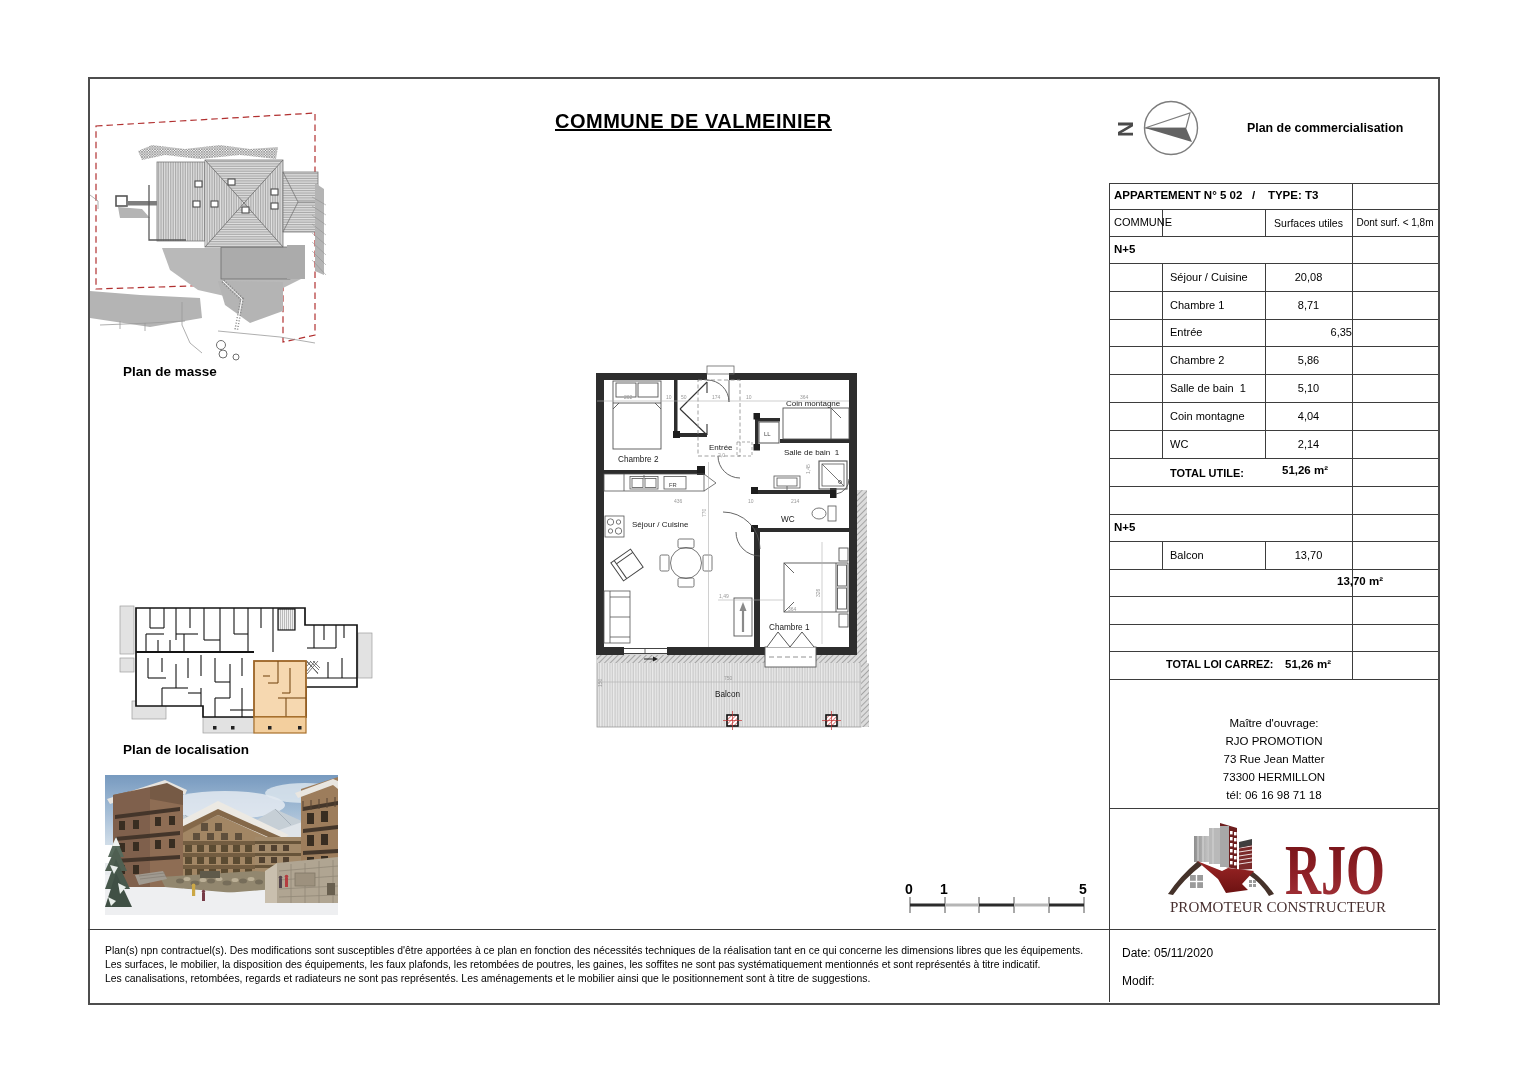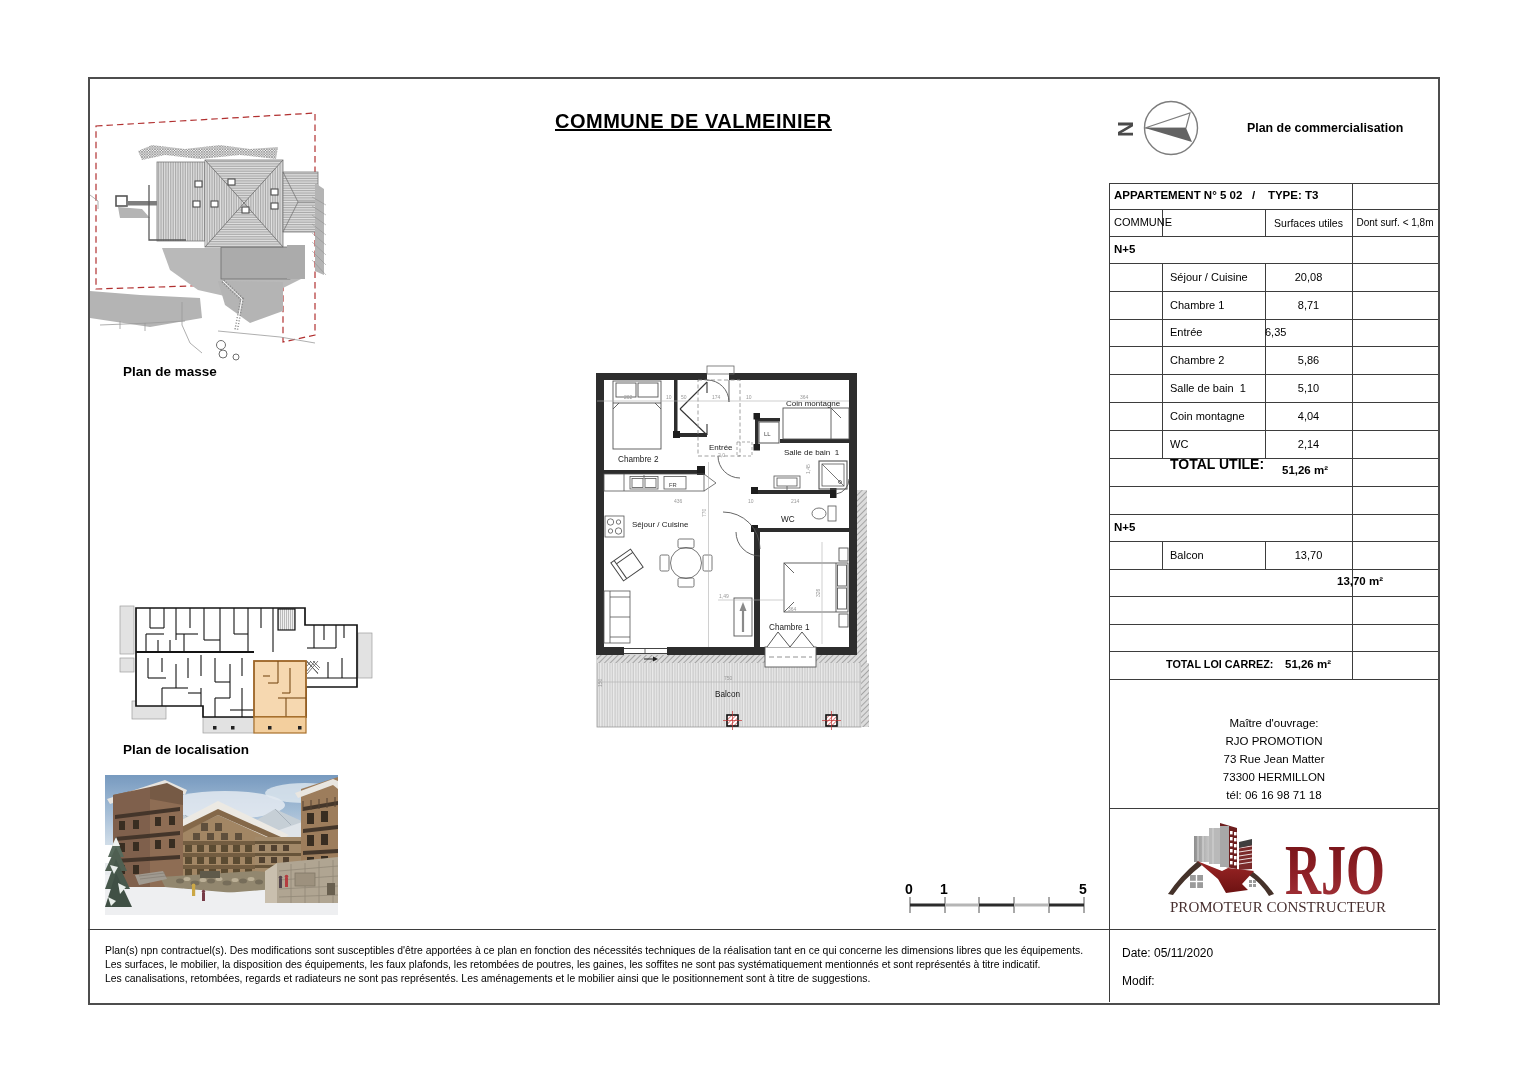--- a/index.html
+++ b/index.html
@@ -71,7 +71,7 @@
 <div class="t" style="left:1265px;top:299px;width:87px;text-align:center;font-size:11px;">8,71</div>
 
 <div class="t" style="left:1170px;top:326px;font-size:11px;">Entrée</div>
-<div class="t" style="left:1265px;top:326px;width:87px;text-align:left;font-size:11px;">6,35</div>
+<div class="t" style="left:1265px;top:326px;width:87px;text-align:right;font-size:11px;">6,35</div>
 
 <div class="t" style="left:1170px;top:354px;font-size:11px;">Chambre 2</div>
 <div class="t" style="left:1265px;top:354px;width:87px;text-align:center;font-size:11px;">5,86</div>

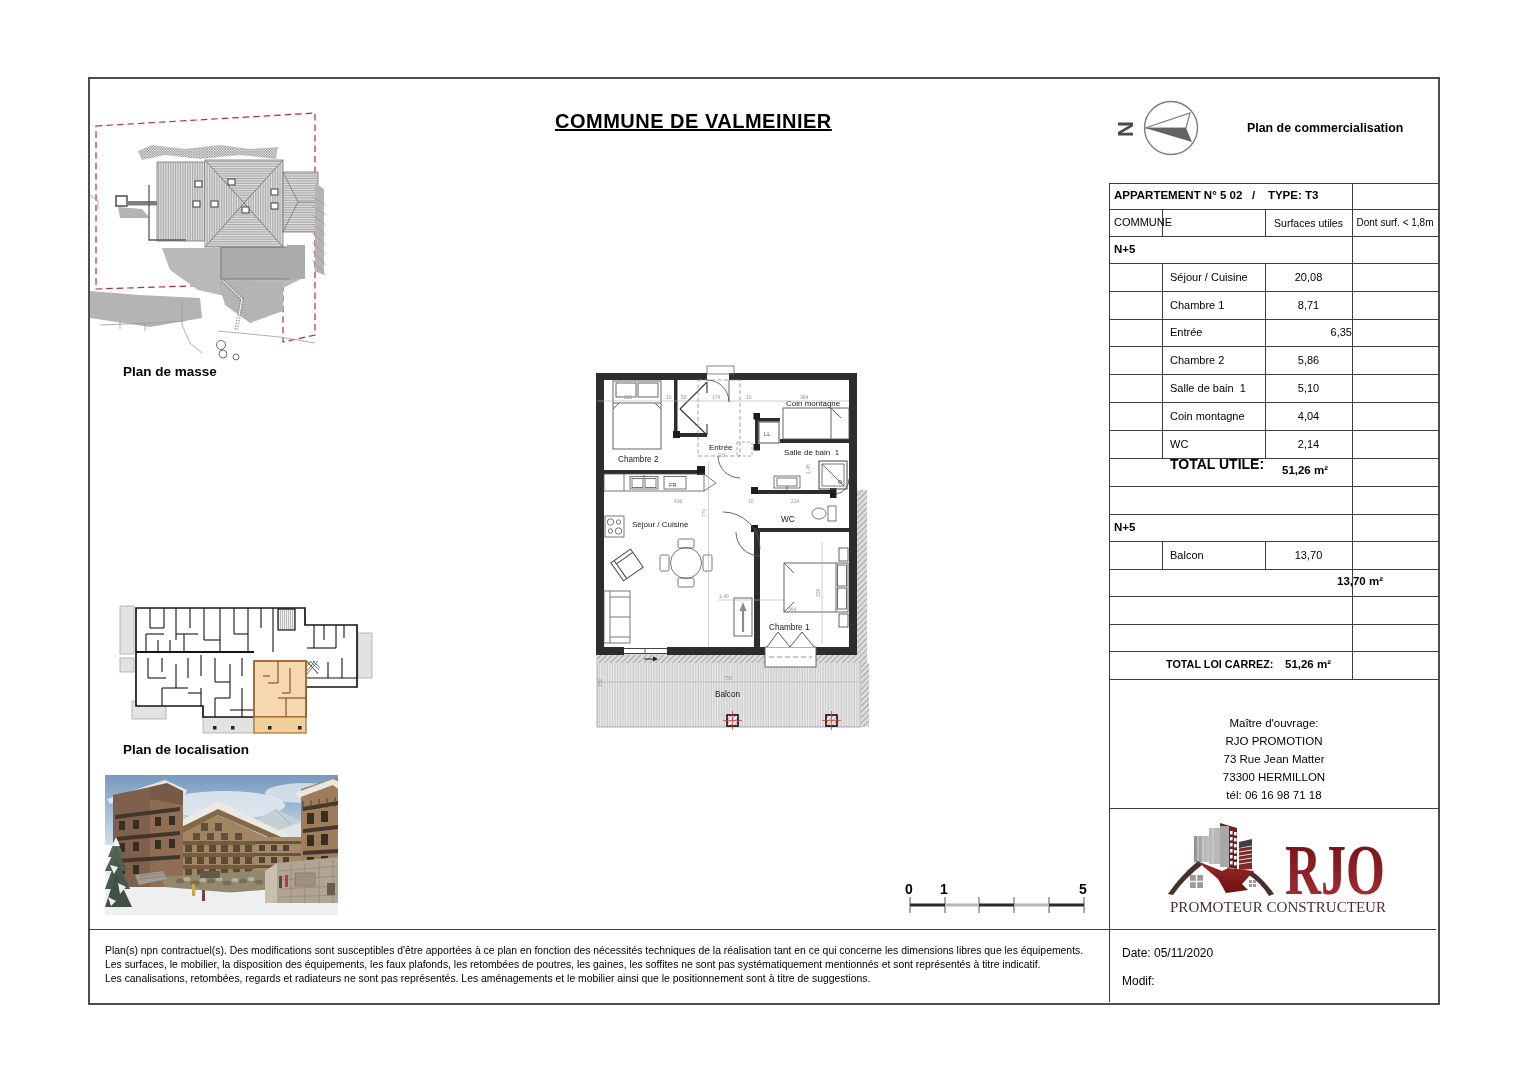--- a/index.html
+++ b/index.html
@@ -85,7 +85,7 @@
 <div class="t" style="left:1170px;top:438px;font-size:11px;">WC</div>
 <div class="t" style="left:1265px;top:438px;width:87px;text-align:center;font-size:11px;">2,14</div>
 
-<div class="t b" style="left:1170px;top:456px;font-size:14px;">TOTAL UTILE:</div>
+<div class="t b" style="left:1170px;top:467px;font-size:11px;">TOTAL UTILE:</div>
 <div class="t b" style="left:1255px;top:464px;width:100px;text-align:center;font-size:11.5px;">51,26 m²</div>
 
 <div class="t b" style="left:1114px;top:521px;font-size:11.5px;">N+5</div>

